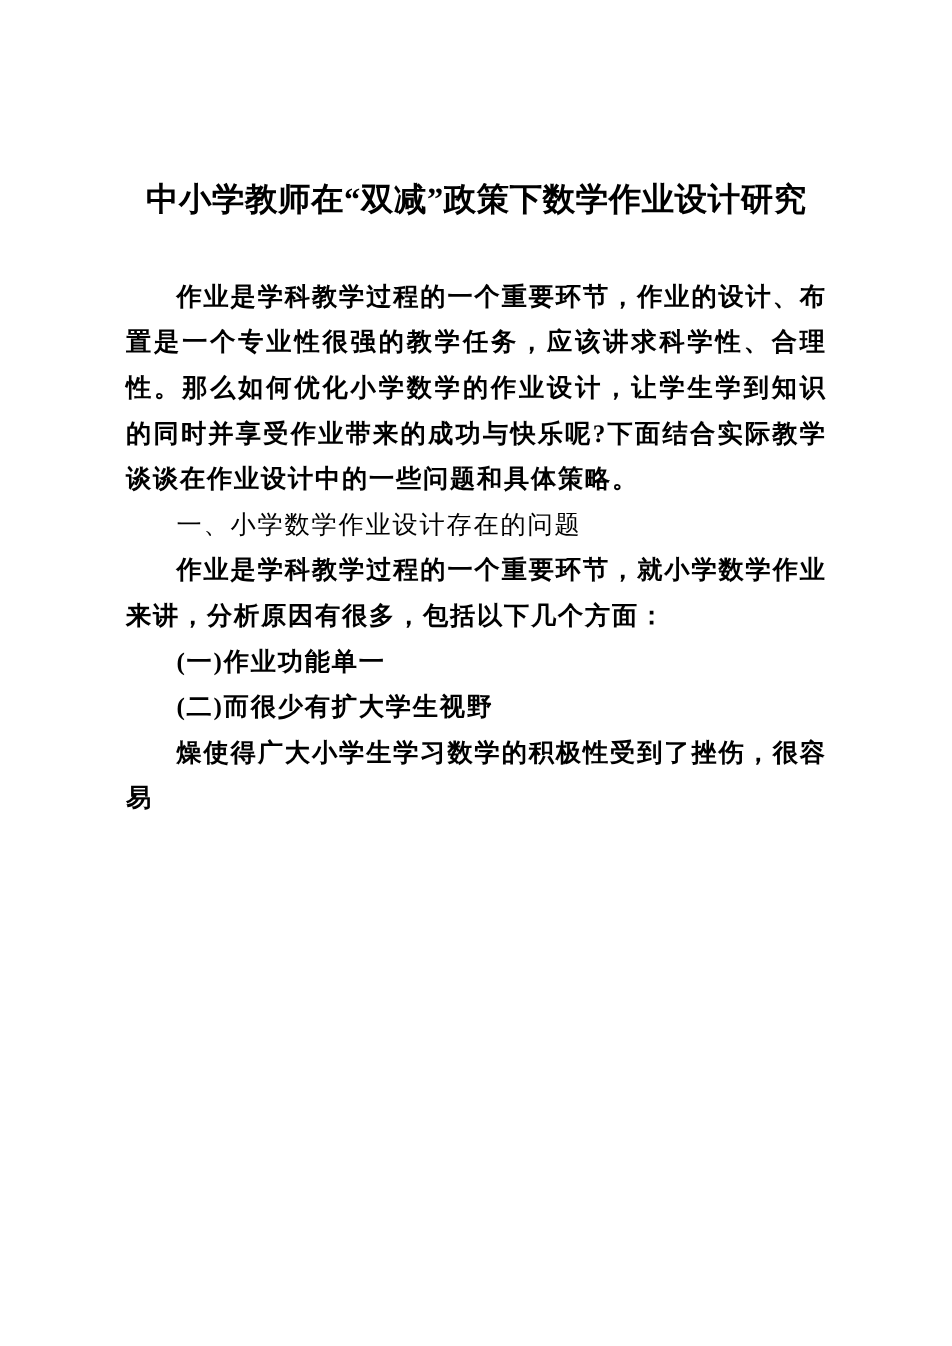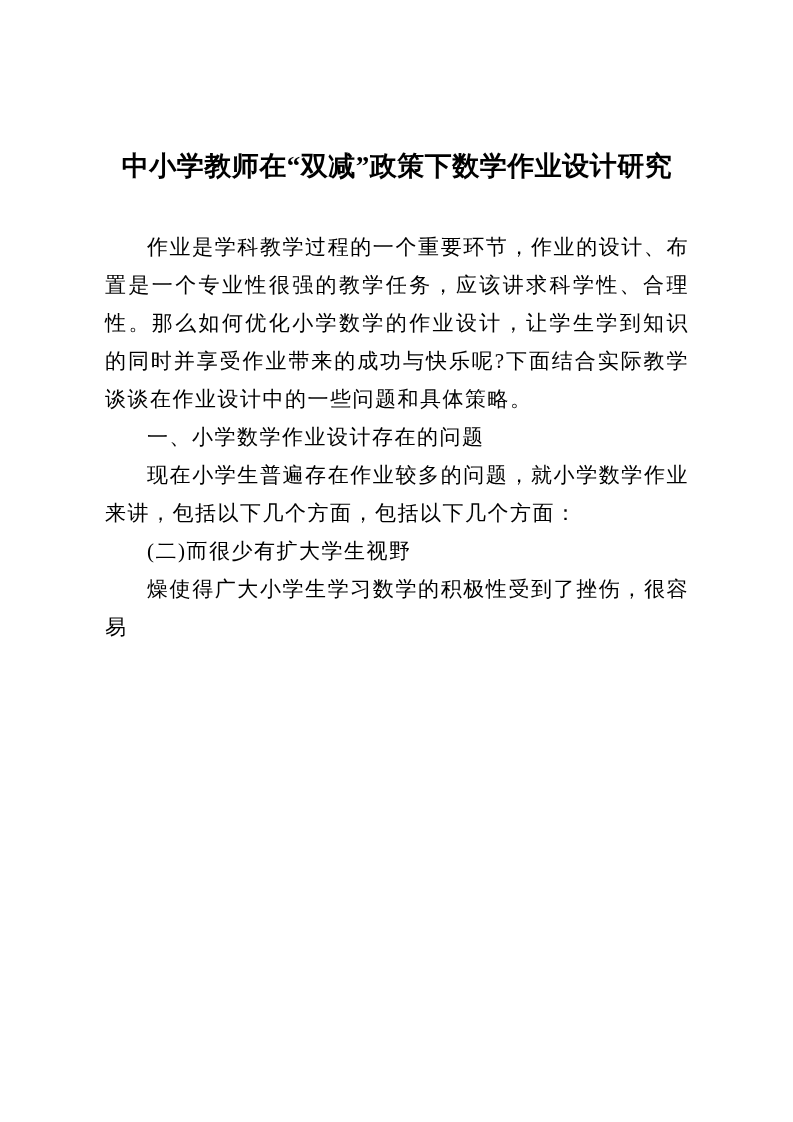--- a/index.html
+++ b/index.html
@@ -34,6 +34,7 @@
     letter-spacing: 1.5px;
     text-align: justify;
     text-indent: 2em;
+    font-weight: bold;
   }
   .para.heading {
     font-weight: normal;

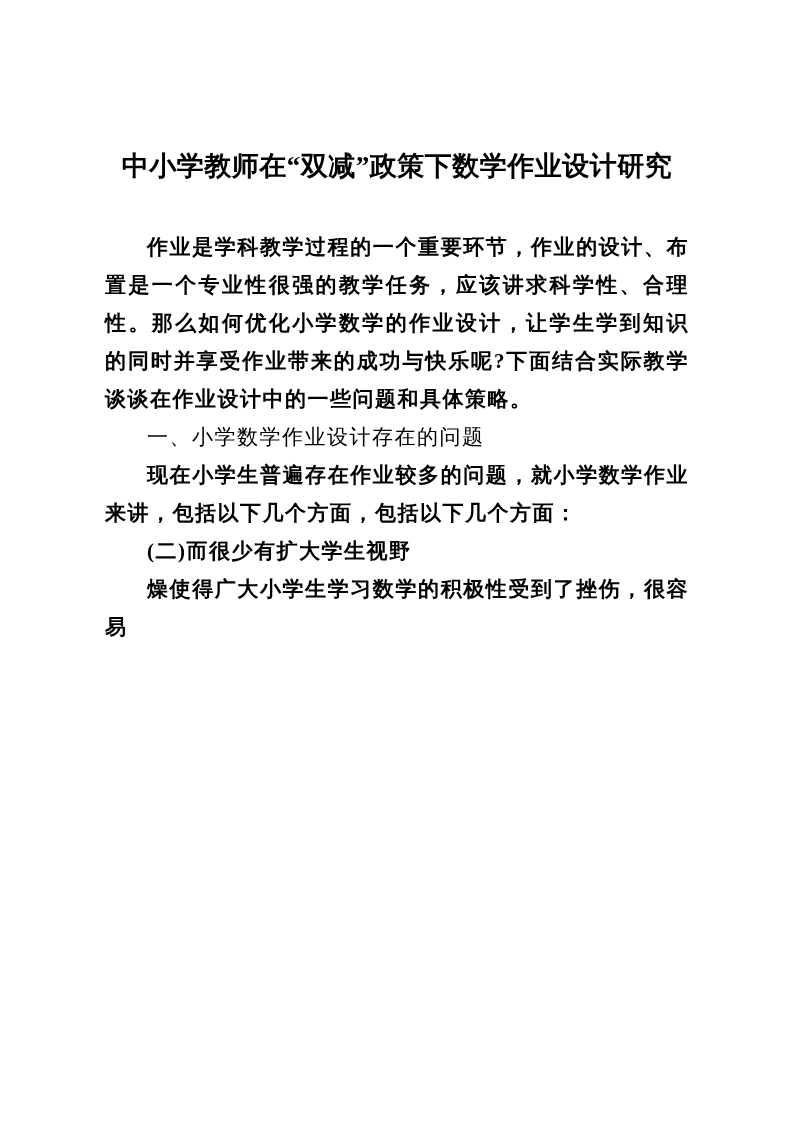--- a/index.html
+++ b/index.html
@@ -50,7 +50,7 @@
 
   <p class="para heading">一、小学数学作业设计存在的问题</p>
 
-  <p class="para">现在小学生普遍存在作业较多的问题，就小学数学作业来讲，包括以下几个方面，包括以下几个方面：</p>
+  <p class="para">作业是学科教学过程的一个重要环节，就小学数学作业来讲，分析原因有很多，包括以下几个方面：</p>
 
 
 

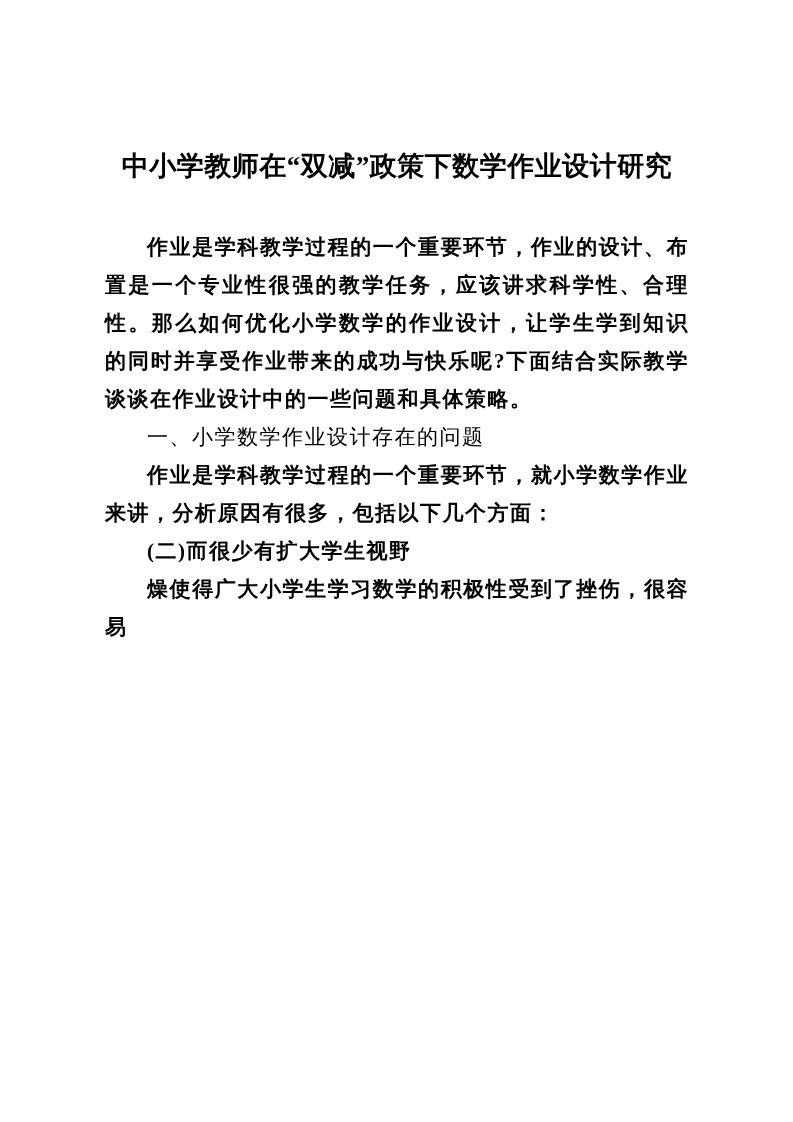--- a/index.html
+++ b/index.html
@@ -52,6 +52,7 @@
 
   <p class="para">作业是学科教学过程的一个重要环节，就小学数学作业来讲，分析原因有很多，包括以下几个方面：</p>
 
+  <p class="para">(一)作业功能单一</p>
 
 
   <p class="para">(二)而很少有扩大学生视野</p>

